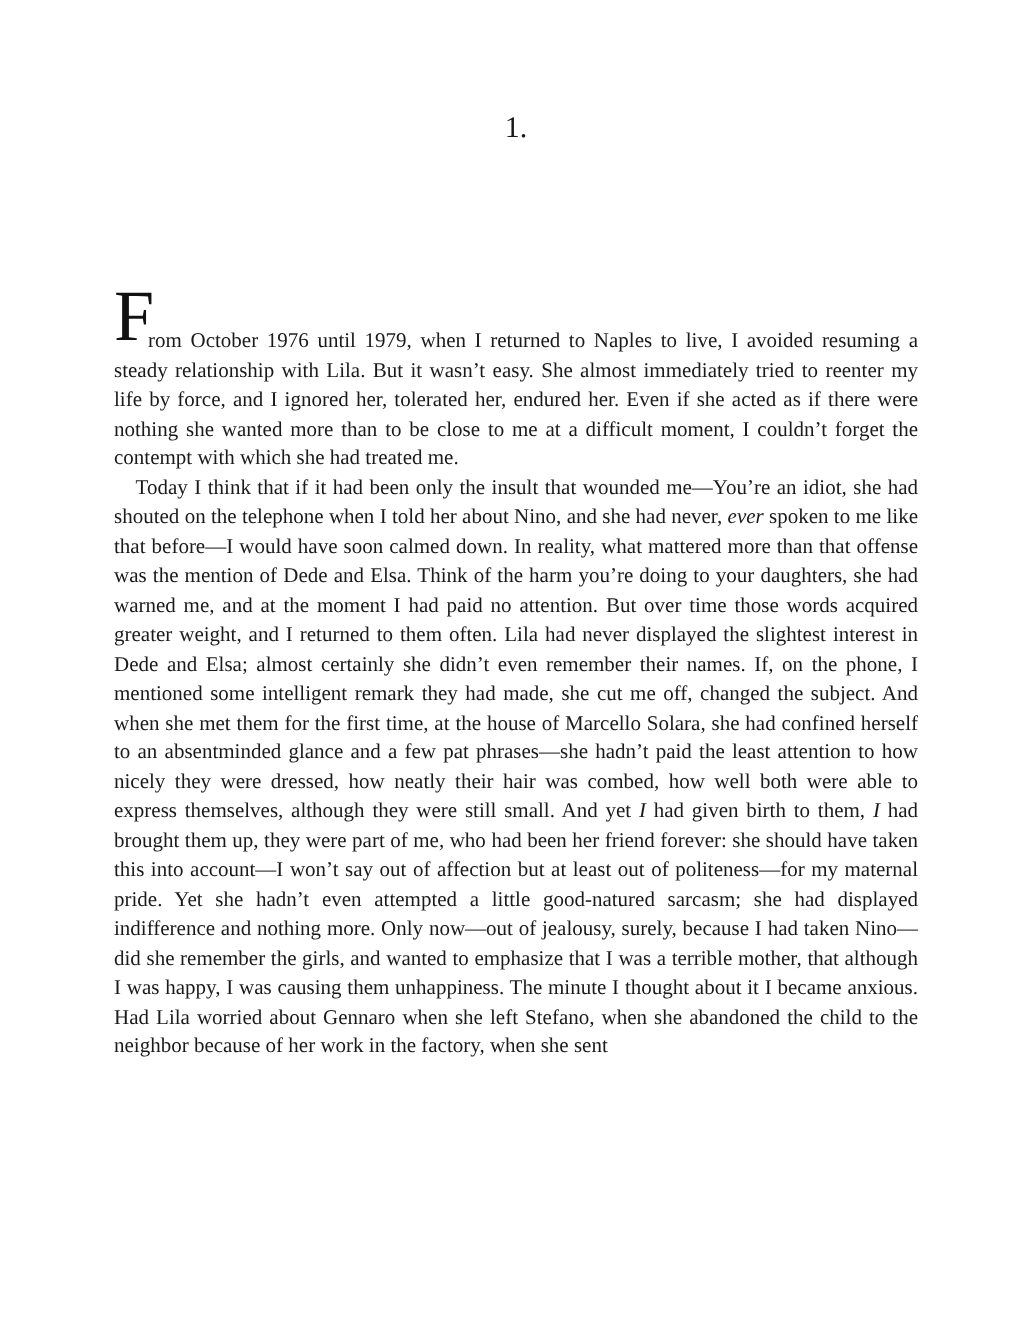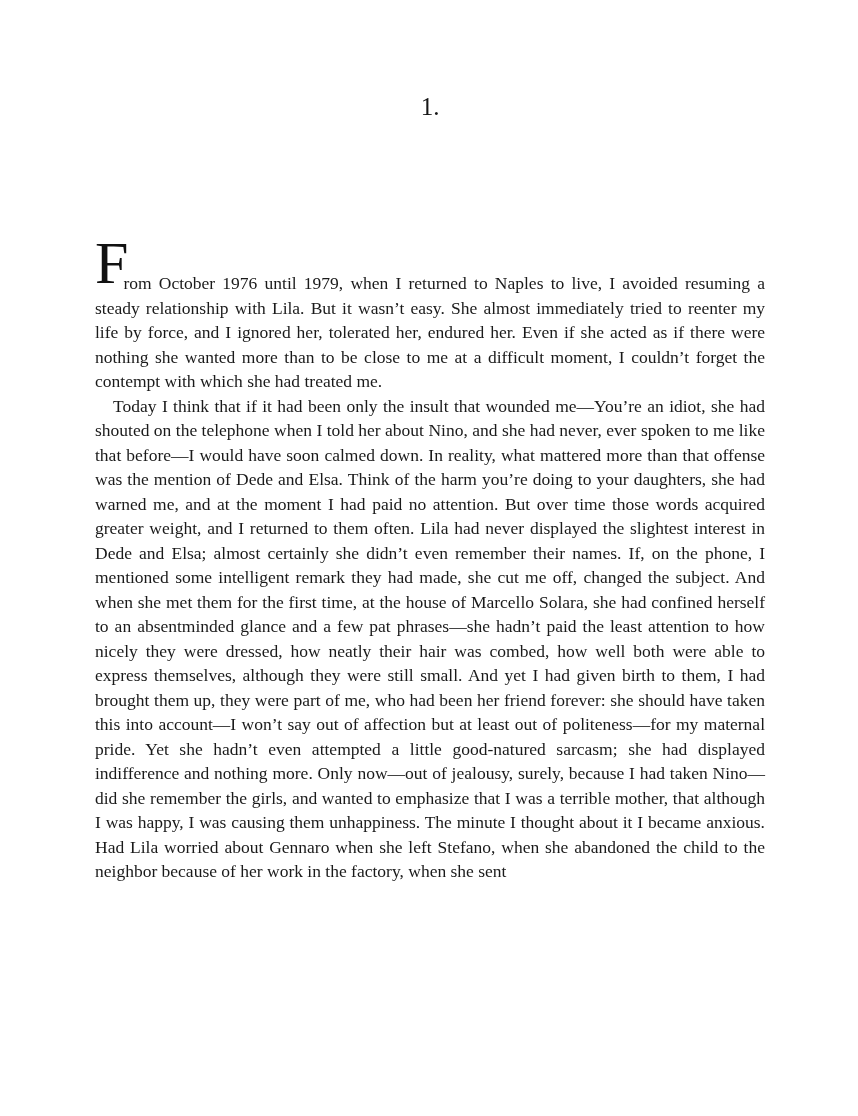--- a/index.html
+++ b/index.html
@@ -52,6 +52,7 @@
     color: #111111;
   }
   .italic {
+    font-style: italic;
   }
 </style>
 </head>

